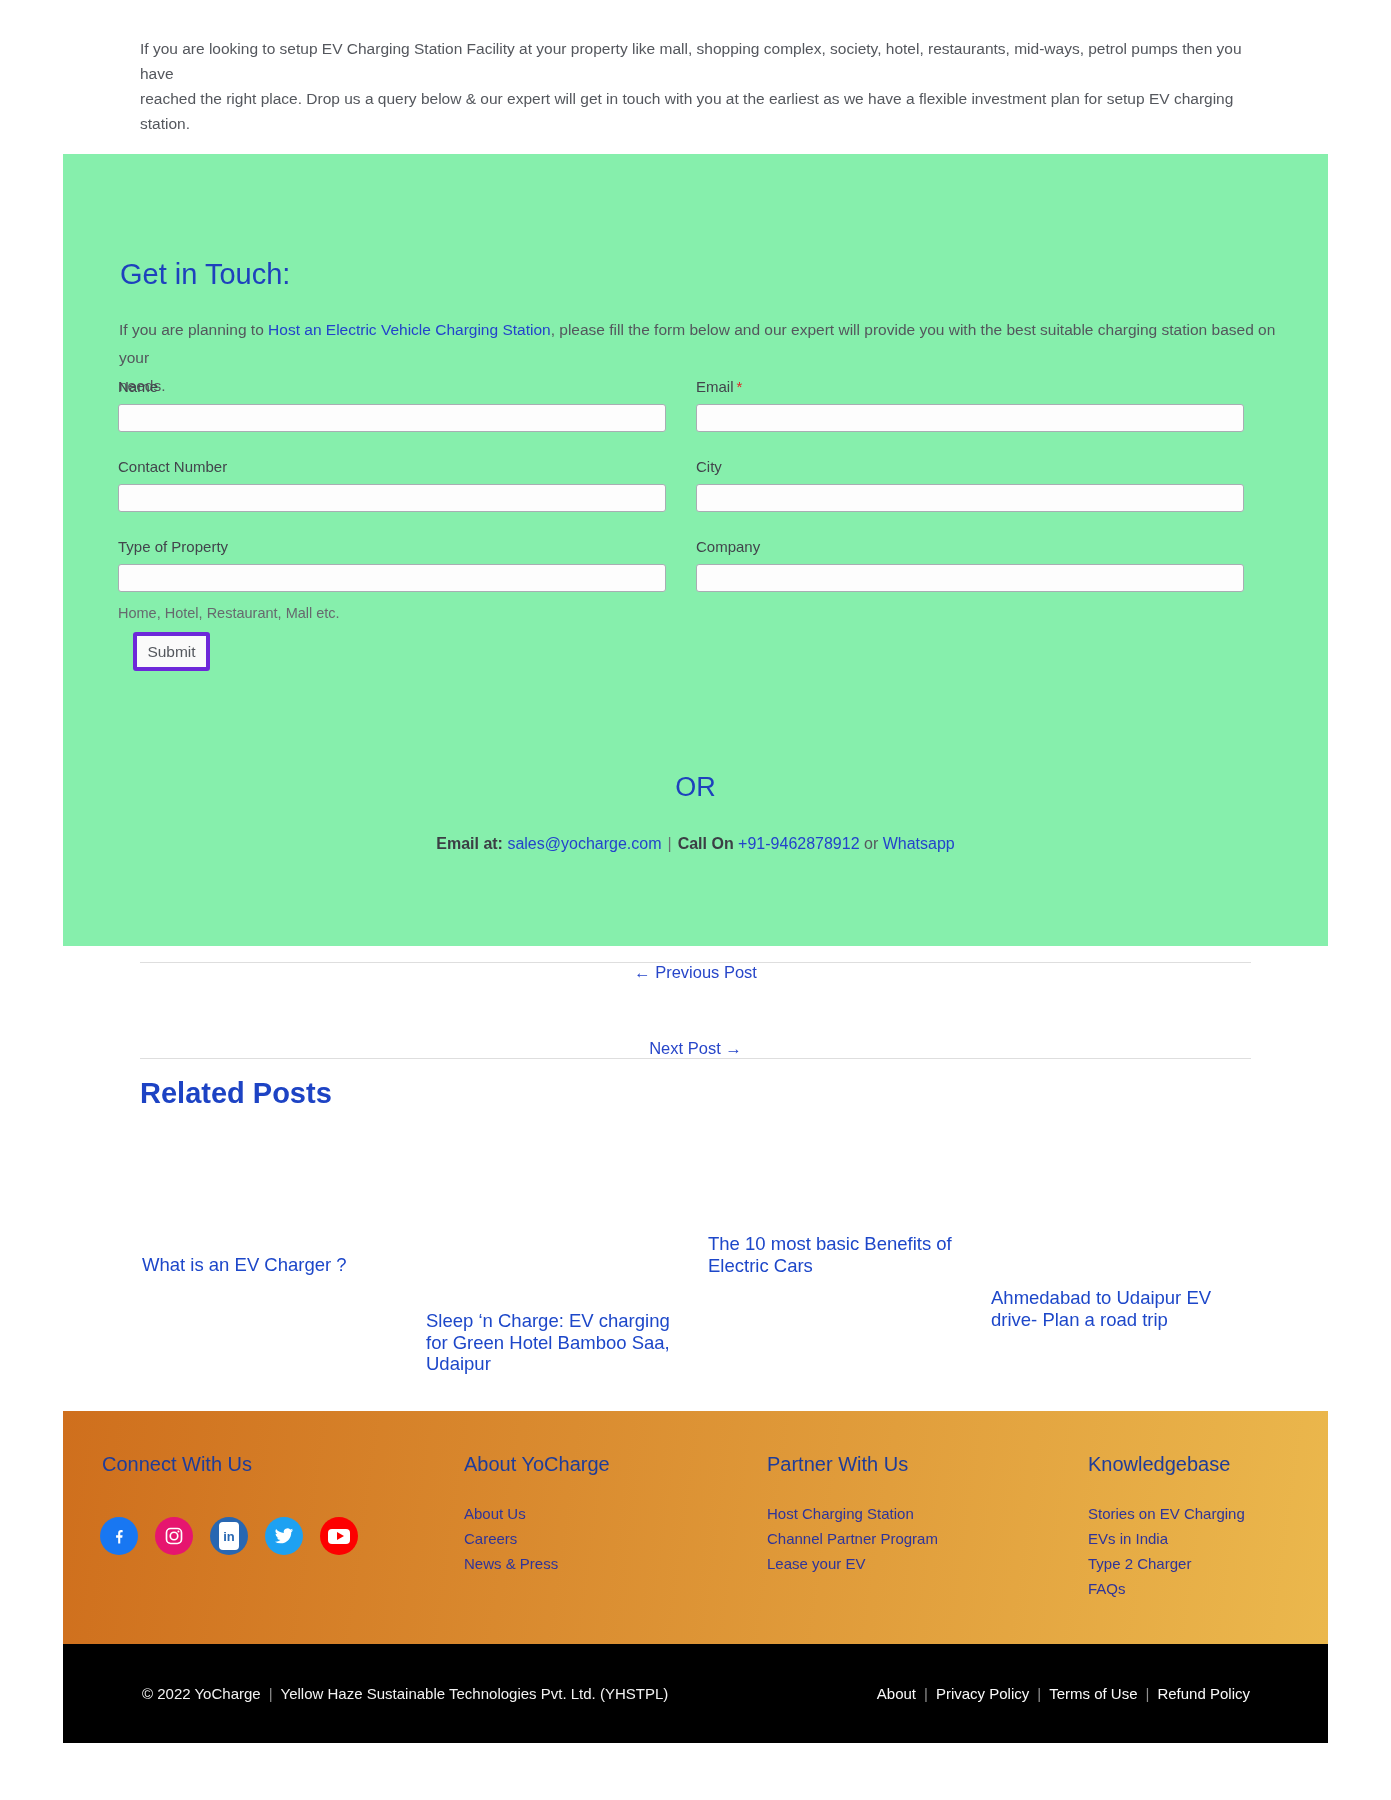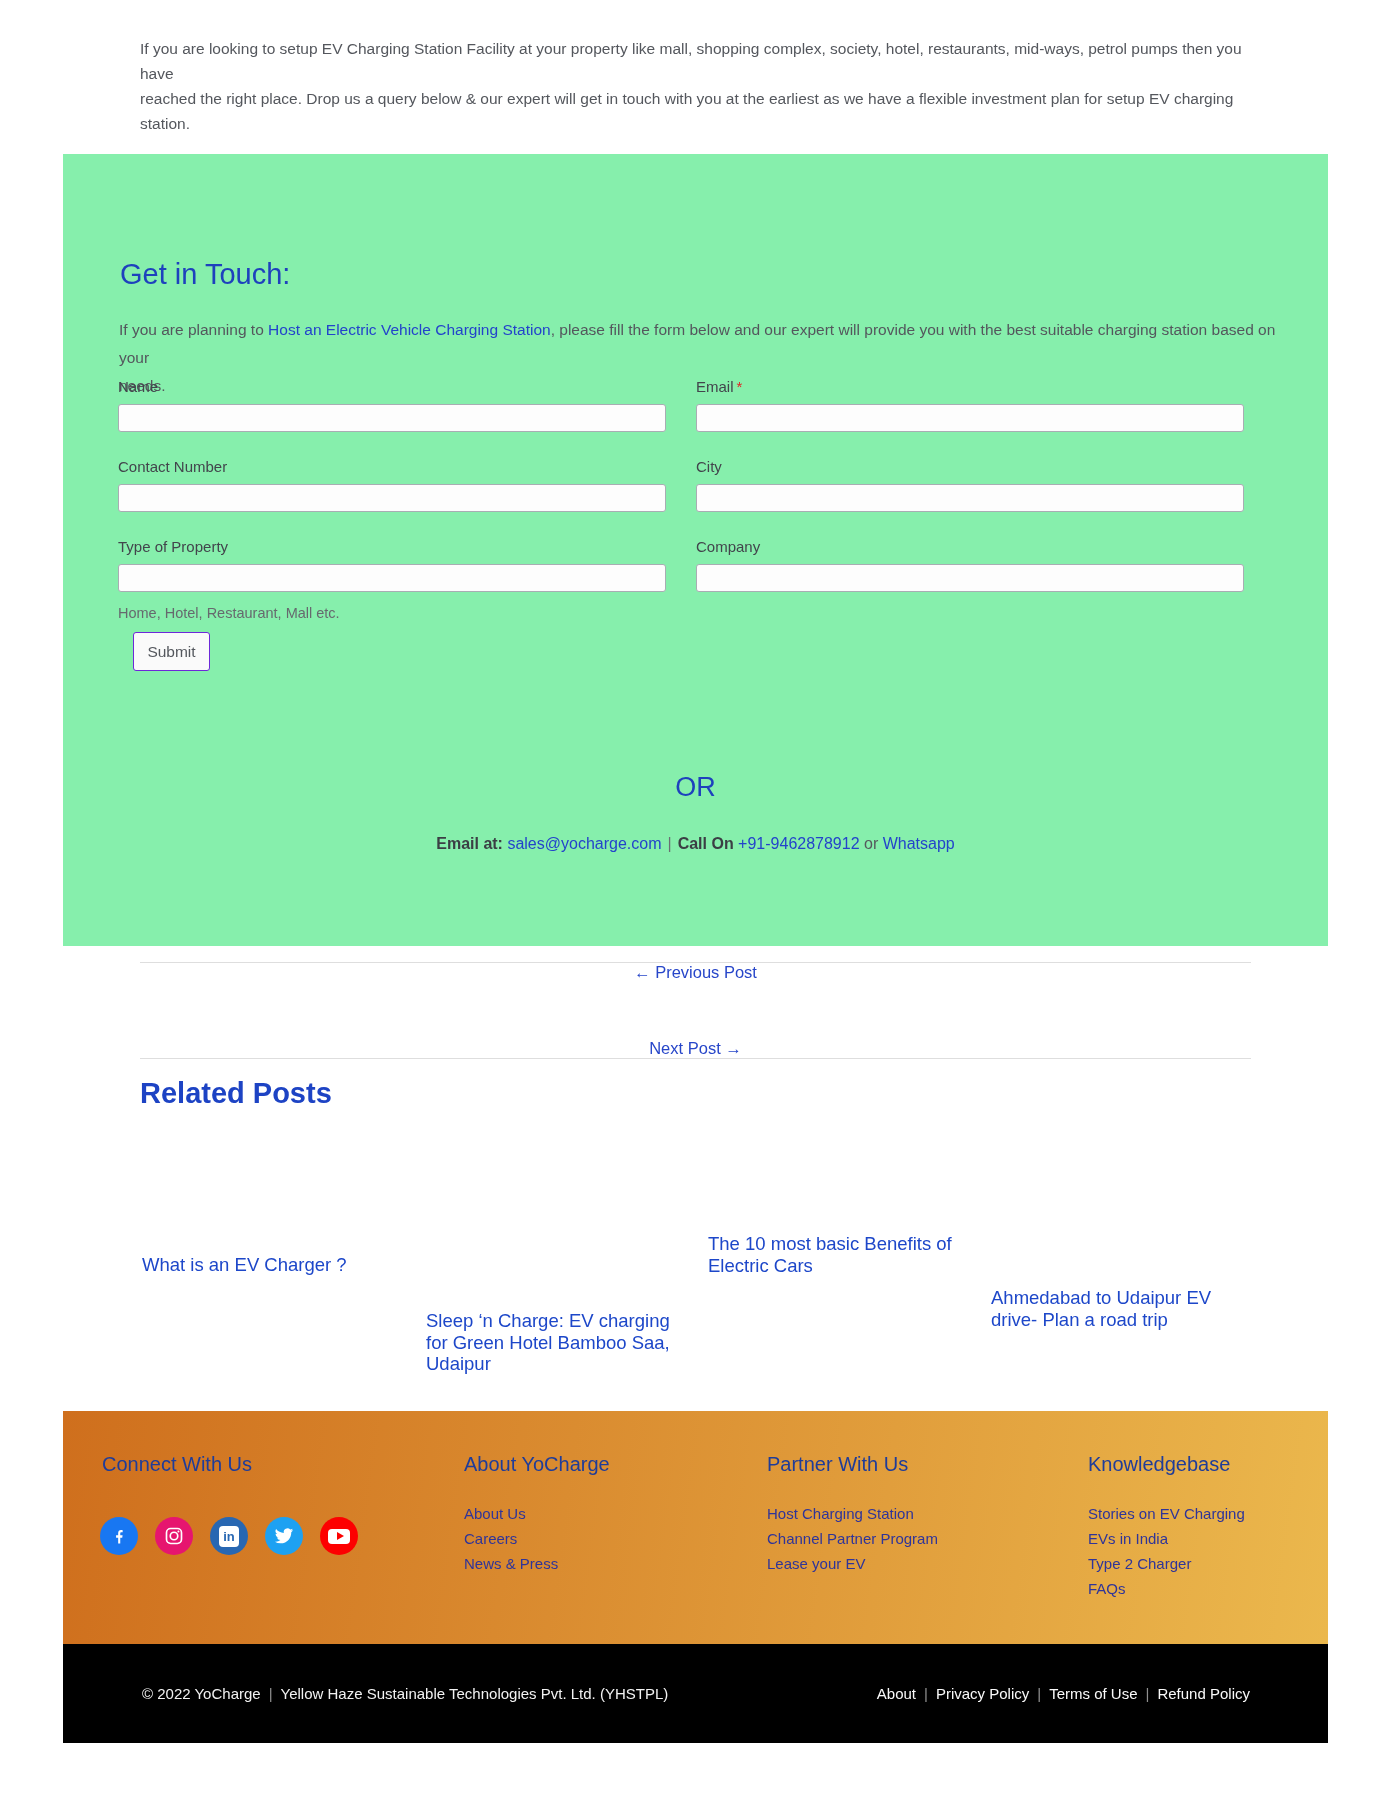--- a/index.html
+++ b/index.html
@@ -47,7 +47,7 @@
   .hint { font-size:14.5px; line-height:16px; color:#66696e; margin-top:13px; }
   .submit-btn {
     position:absolute; left:70px; top:478px; width:77px; height:39px;
-    background:#fafafa; border:1px solid #6d28d9; border-radius:3px;
+    background:#fafafa; border:4px solid #6d28d9; border-radius:3px;
     font-size:15.5px; color:#54575d; font-family:"Liberation Sans",sans-serif;
     cursor:pointer;
   }

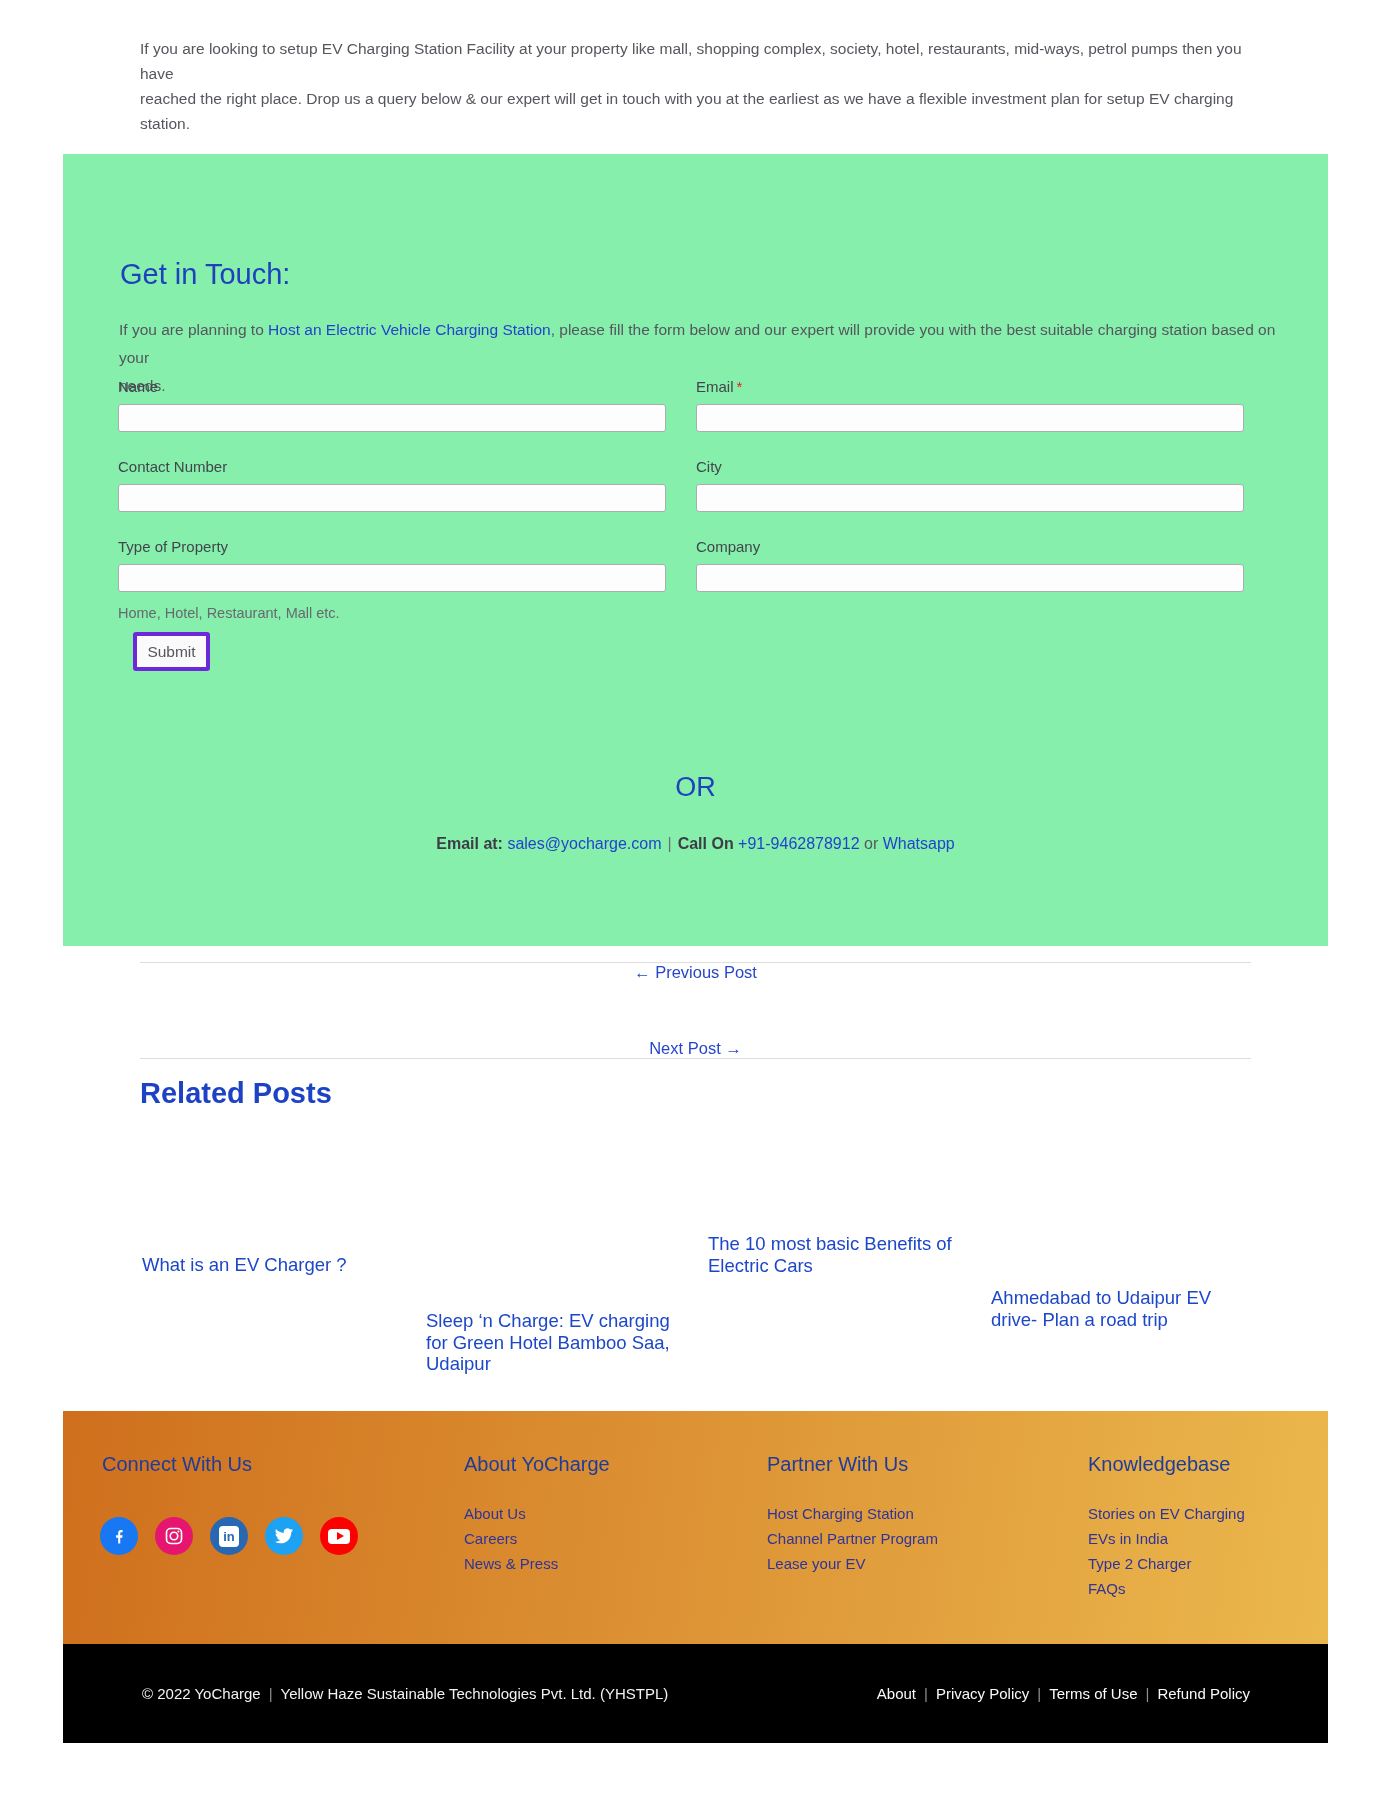--- a/index.html
+++ b/index.html
@@ -118,7 +118,7 @@
   .s-circle.tw { background:#1da1f2; }
   .s-circle.yt { background:#fd0000; }
   .li-badge {
-    width:20px; height:21px; background:#ffffff; border-radius:4px;
+    width:20px; height:28px; background:#ffffff; border-radius:4px;
     color:#2867b2; font-size:13px; font-weight:700;
     display:flex; align-items:center; justify-content:center;
   }

